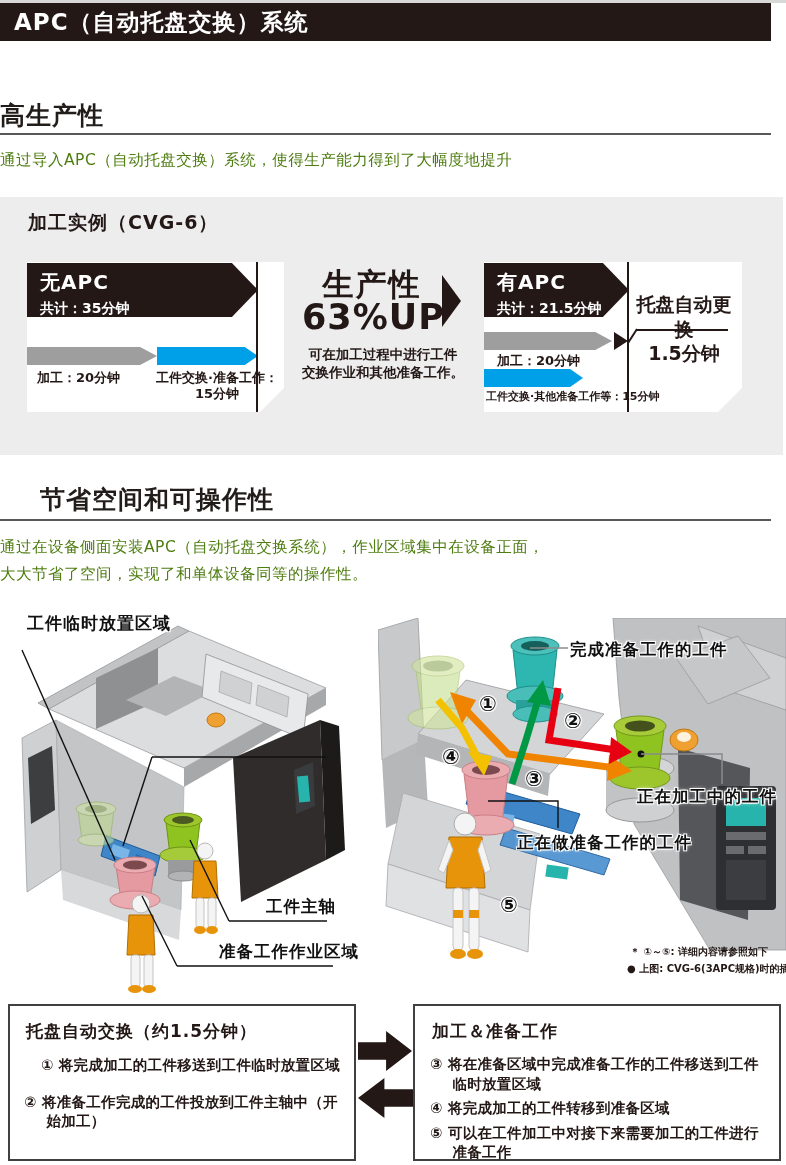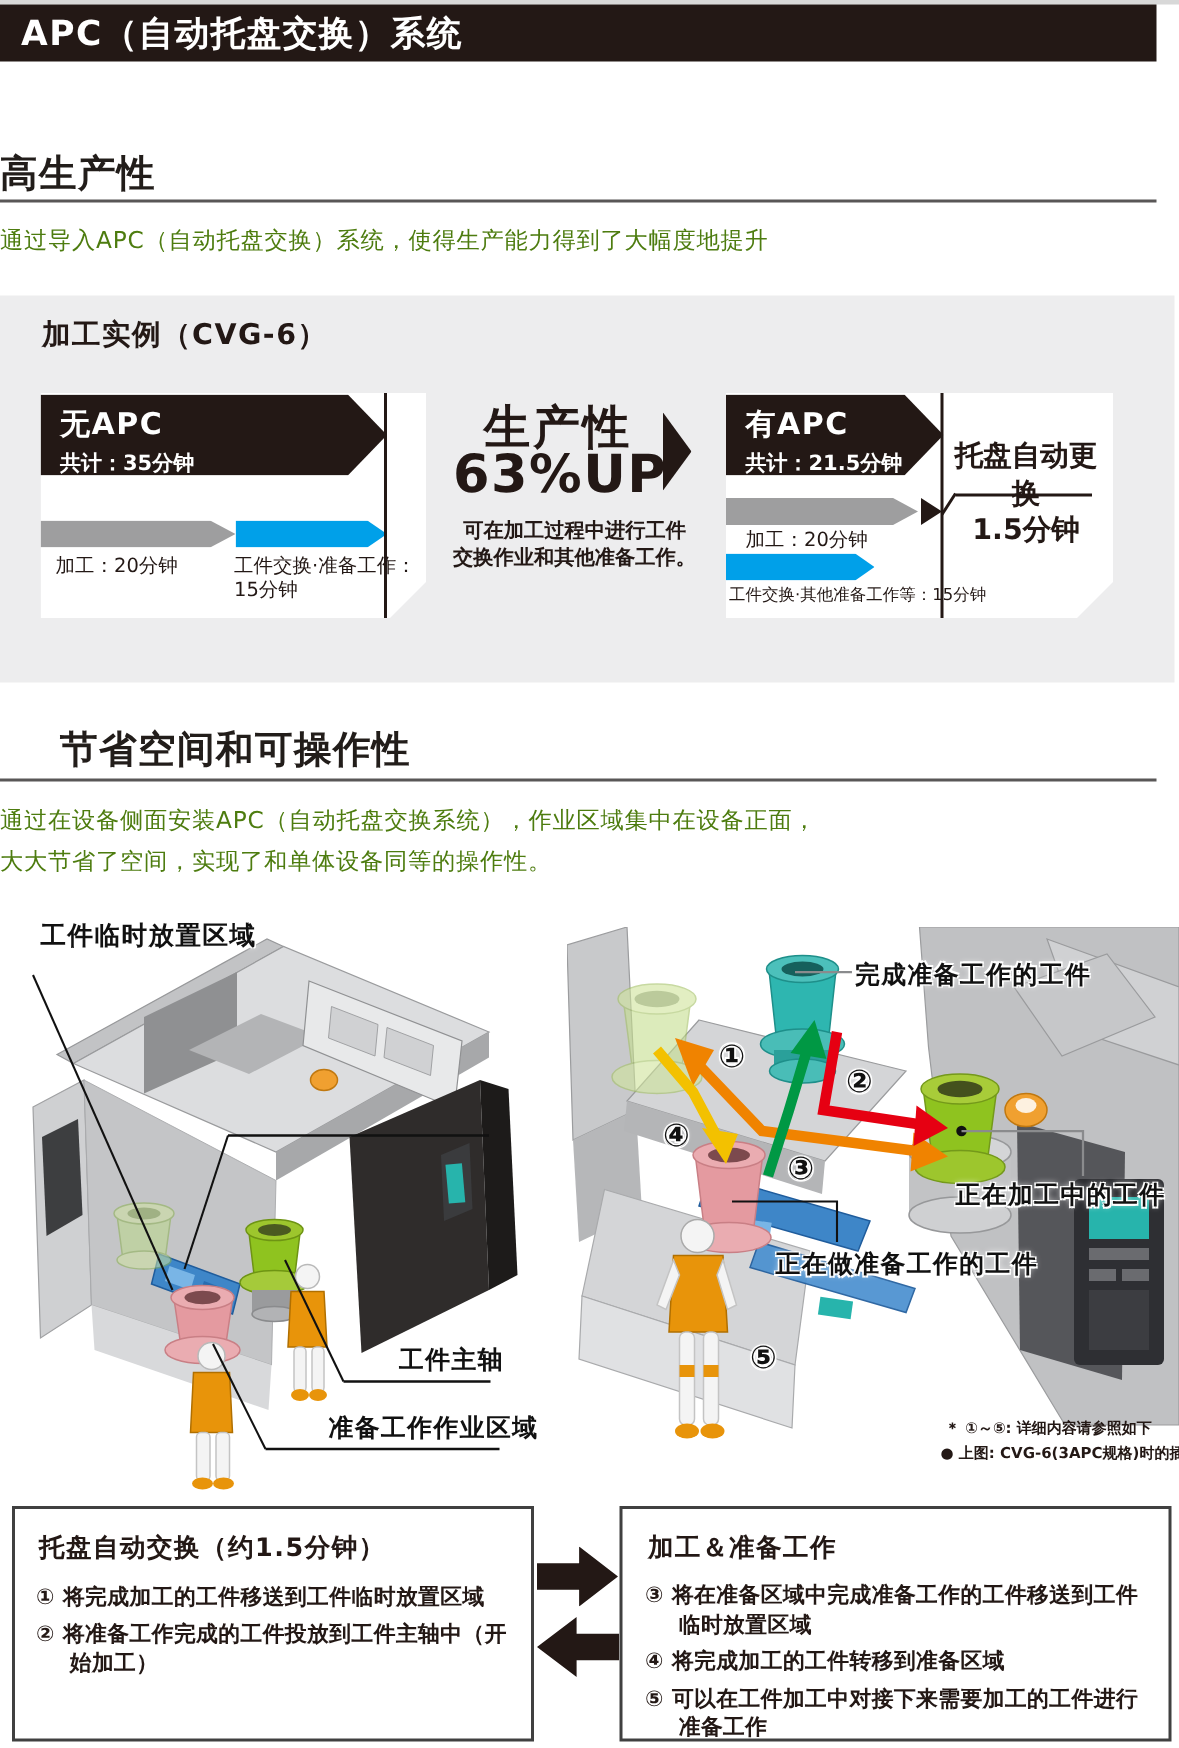--- a/index.html
+++ b/index.html
@@ -29,7 +29,7 @@
   .bar { height:18px; clip-path:polygon(0 0,87% 0,100% 50%,87% 100%,0 100%); }
   .bar-gray { background:#9e9e9f; }
   .bar-blue { background:#00a0e9; }
-  .bar-label { font-size:13px; font-weight:normal; line-height:1.25; }
+  .bar-label { font-size:13px; font-weight:bold; line-height:1.25; }
 
   .gain-line1 { font-size:31px; font-weight:bold; letter-spacing:2px; }
   .gain-line2 { font-size:35px; font-weight:bold; letter-spacing:1px; }

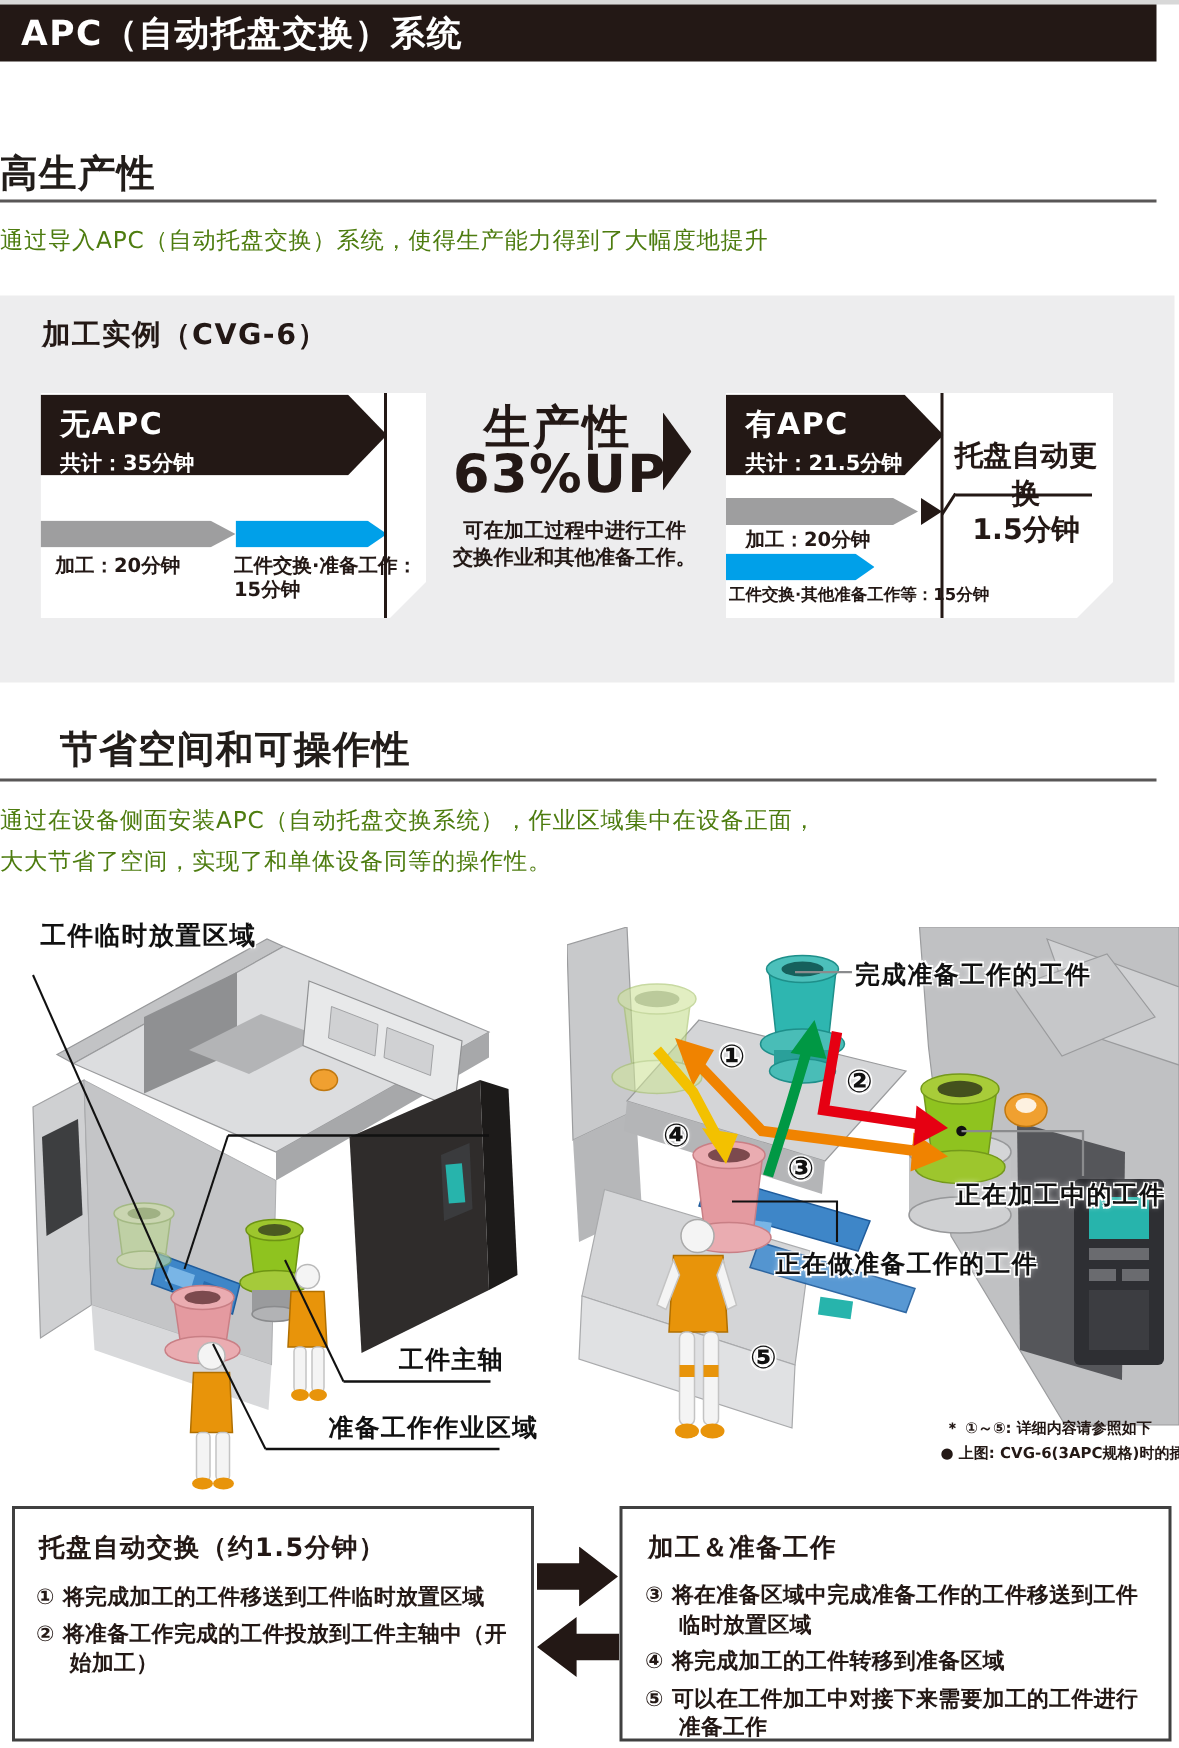--- a/index.html
+++ b/index.html
@@ -80,7 +80,7 @@
   <div class="abs bar bar-gray" style="left:27px;top:347px;width:130px;"></div>
   <div class="abs bar bar-blue" style="left:157px;top:347px;width:101px;"></div>
   <div class="abs bar-label" style="left:37px;top:370px;">加工：20分钟</div>
-  <div class="abs bar-label" style="left:156px;top:370px;">
+  <div class="abs bar-label" style="left:156px;top:370px;text-align:center;">
     <div>工件交换·准备工作：</div>
     <div>15分钟</div>
   </div>

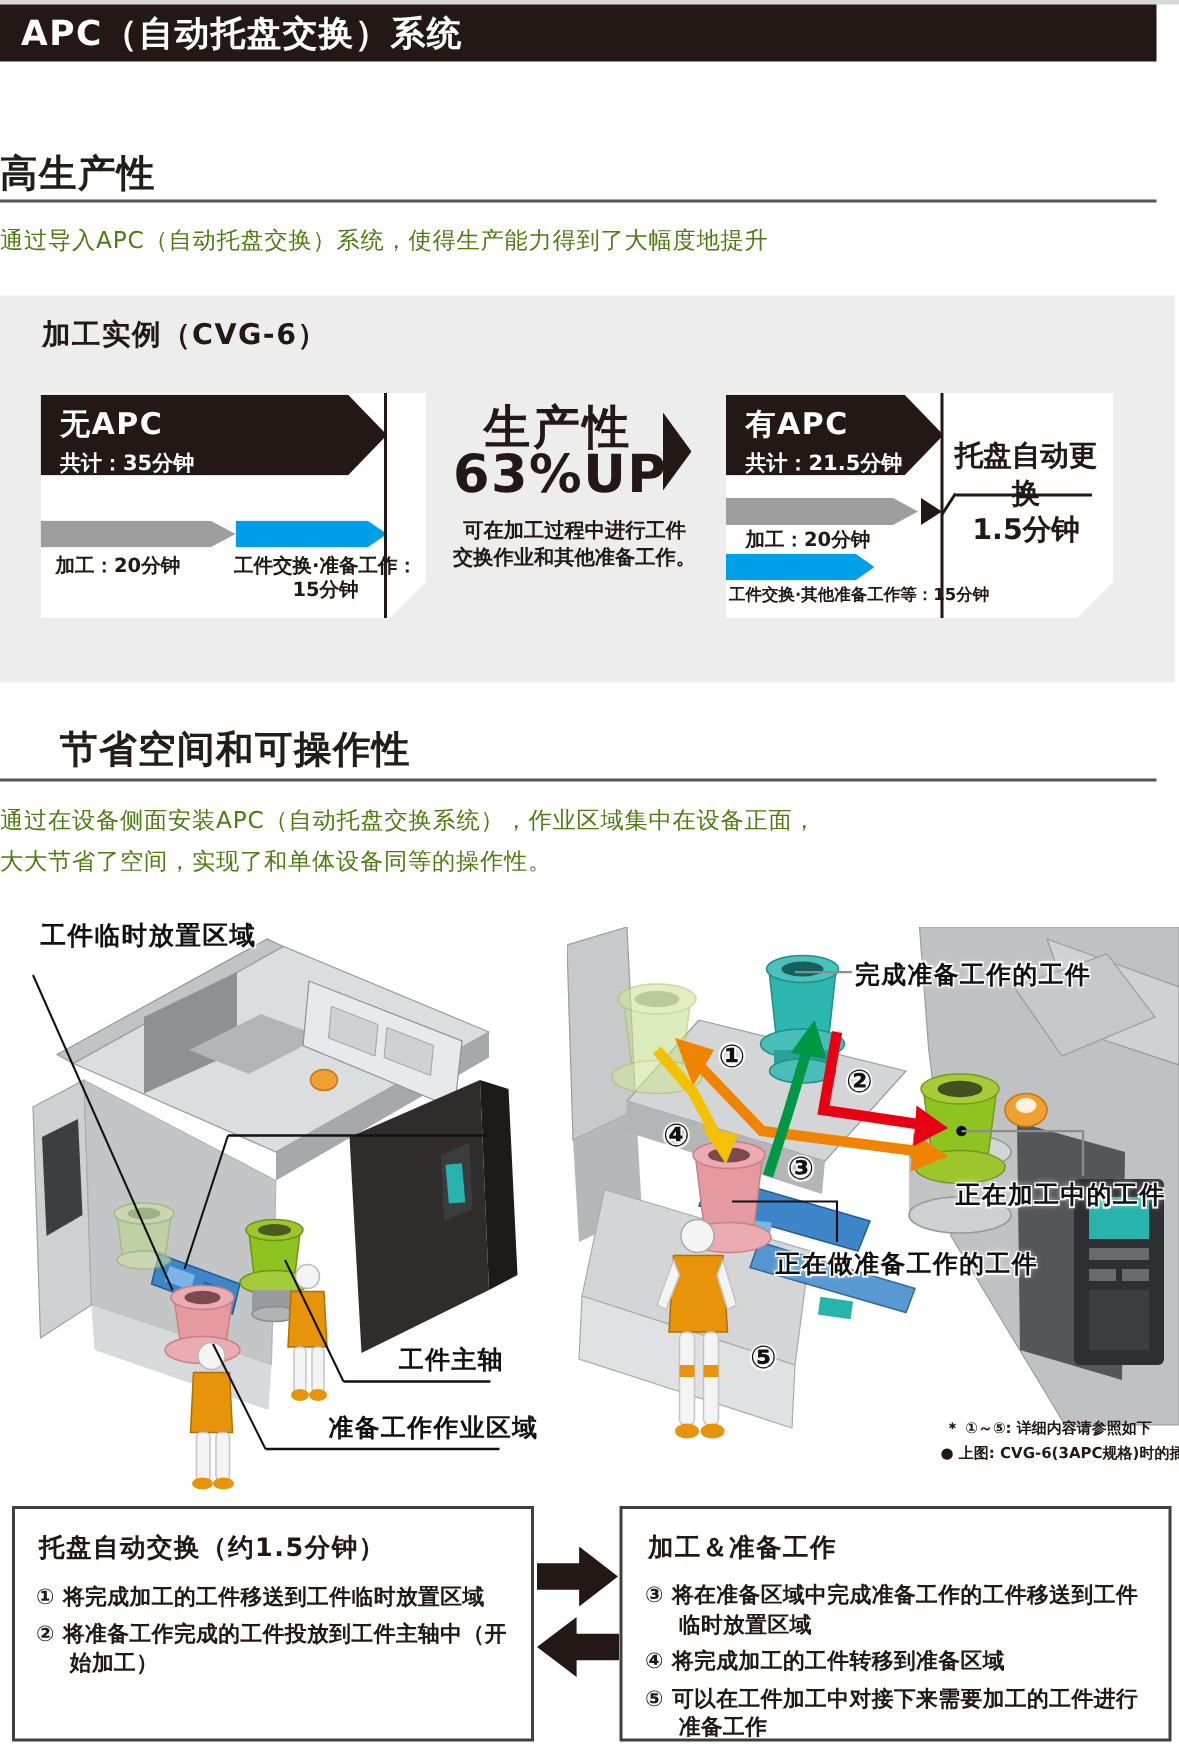--- a/index.html
+++ b/index.html
@@ -289,7 +289,7 @@
   <div class="abs bbox" style="left:8px;top:1004px;width:348px;height:157px;">
     <div class="bbox-title" style="margin:14px 0 0 16px;">托盘自动交换（约1.5分钟）</div>
     <div style="margin:13px 14px 0 14px;">
-      <div class="bbox-item" style="margin-bottom:5px;">① 将完成加工的工件移送到工件临时放置区域</div>
+      <div class="bbox-item" style="margin-bottom:17px;text-align:right;">① 将完成加工的工件移送到工件临时放置区域</div>
       <div class="bbox-item">② 将准备工作完成的工件投放到工件主轴中（开始加工）</div>
     </div>
   </div>

